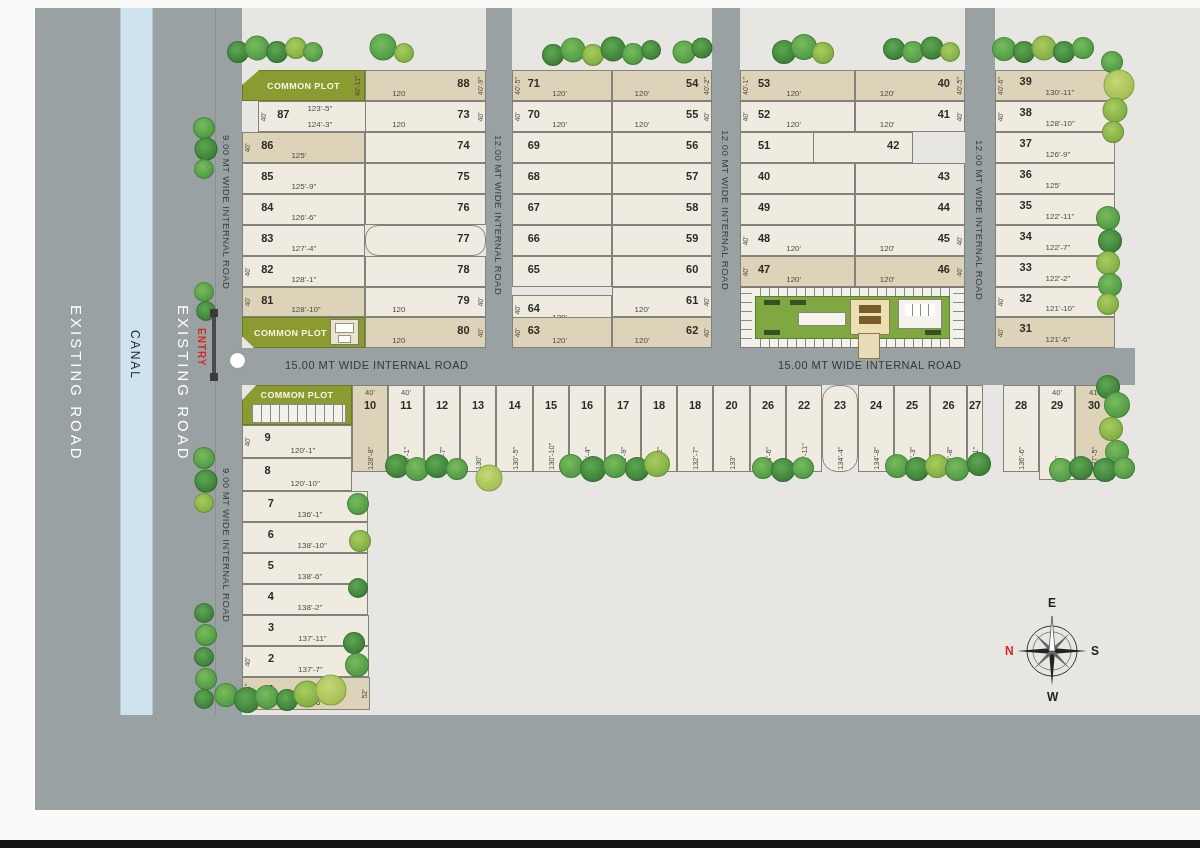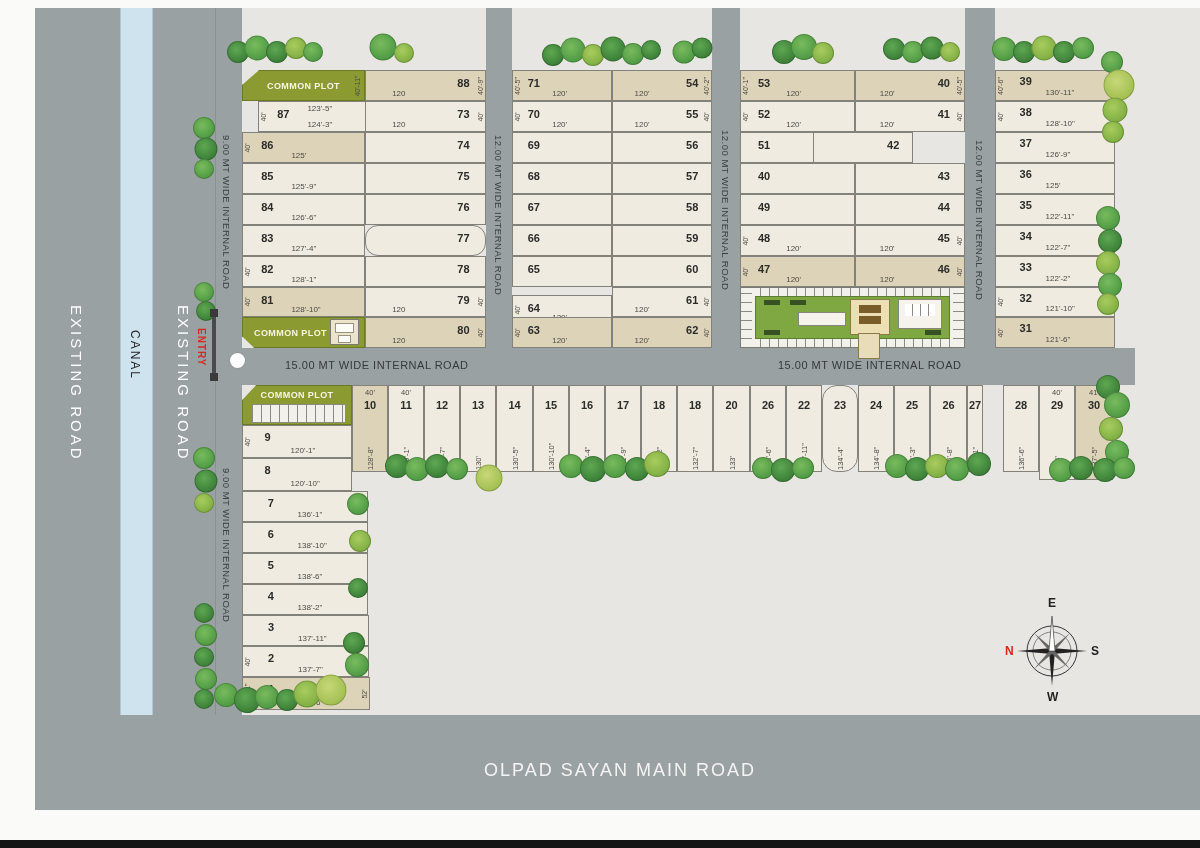--- a/index.html
+++ b/index.html
@@ -906,7 +906,6 @@
   <div class="roadlabel" style="left:285px;top:359px;">15.00 MT WIDE INTERNAL ROAD</div>
   <div class="roadlabel" style="left:778px;top:359px;">15.00 MT WIDE INTERNAL ROAD</div>
   <div class="wlab" style="left:354px;top:86px;position:absolute;">40'-11"</div>
-  <div id="olpad">OLPAD SAYAN MAIN ROAD</div>
 
   <div id="entry" class="vtext">ENTRY</div>
   <div style="position:absolute;left:212px;top:312px;width:4px;height:66px;background:#4a4a4a;">

